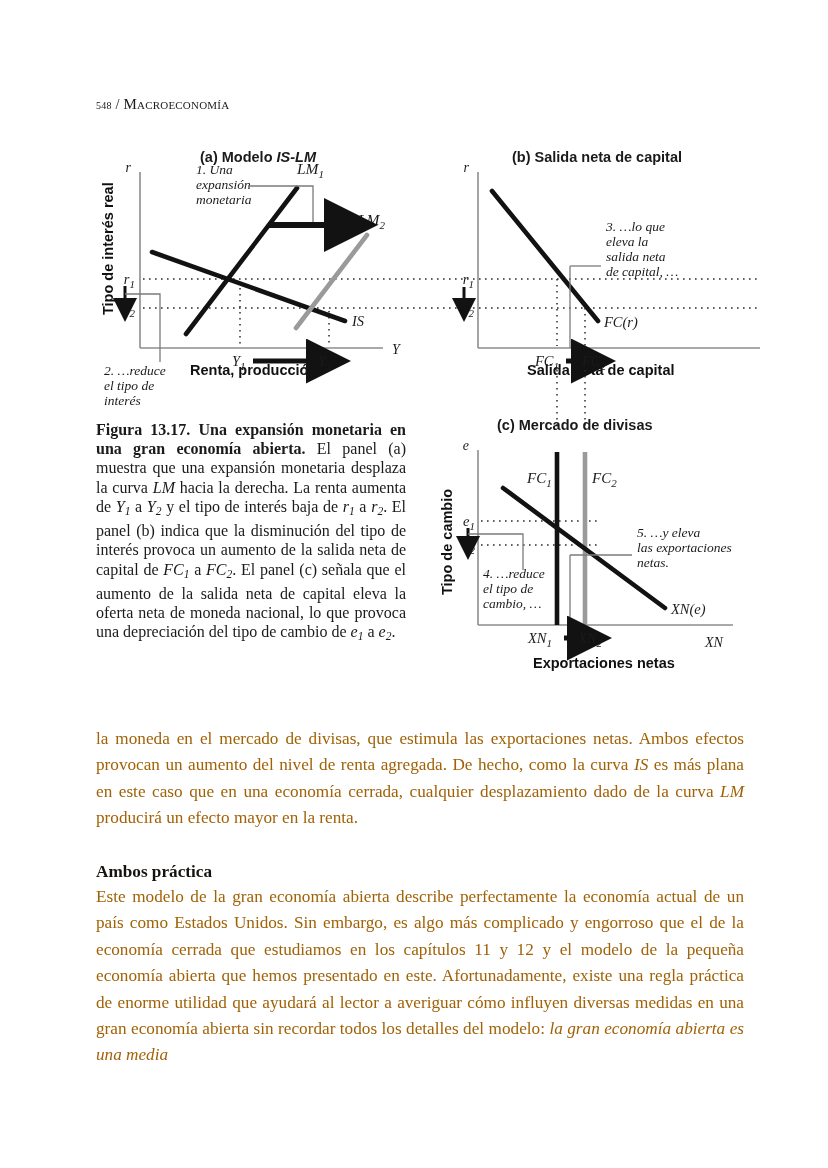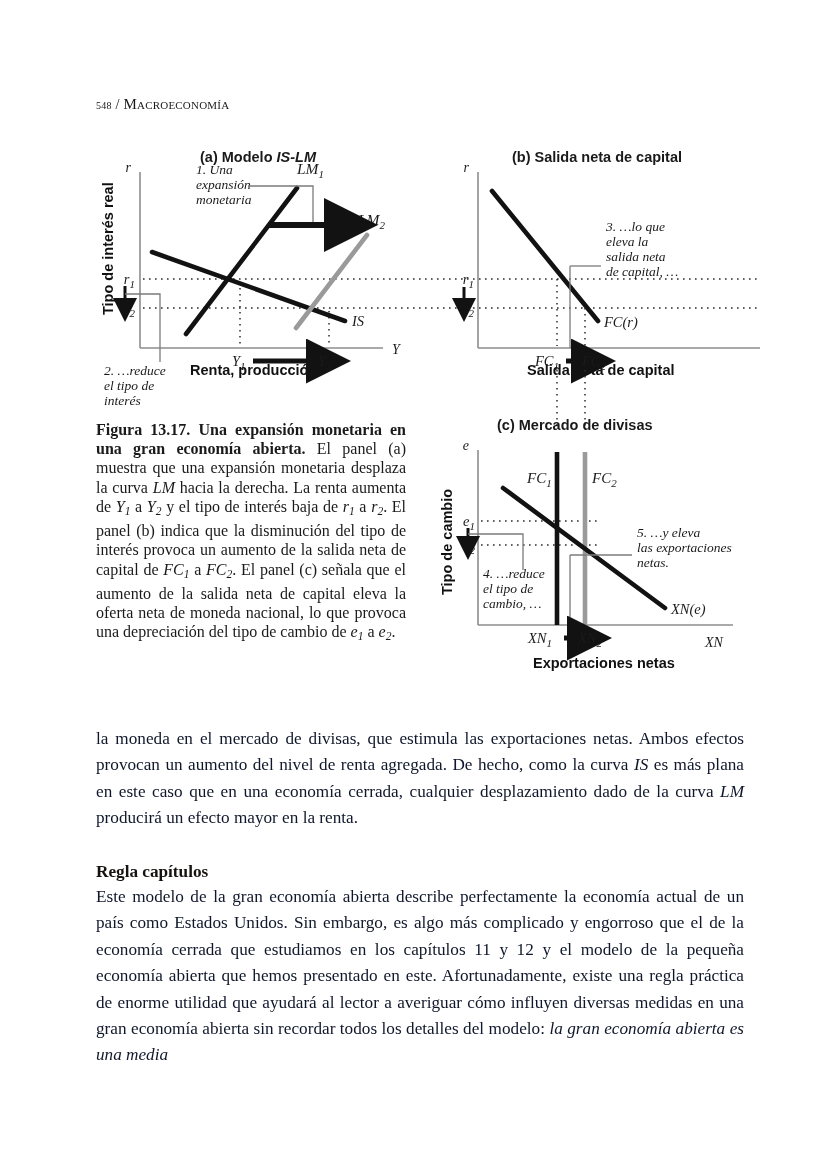--- a/index.html
+++ b/index.html
@@ -68,7 +68,7 @@
     font-size: 17.2px;
     line-height: 26.4px;
     text-align: justify;
-    color: #0f172a;
+    color: #a16207;
   }
   #para-1 { top: 726px; }
   #section-heading {

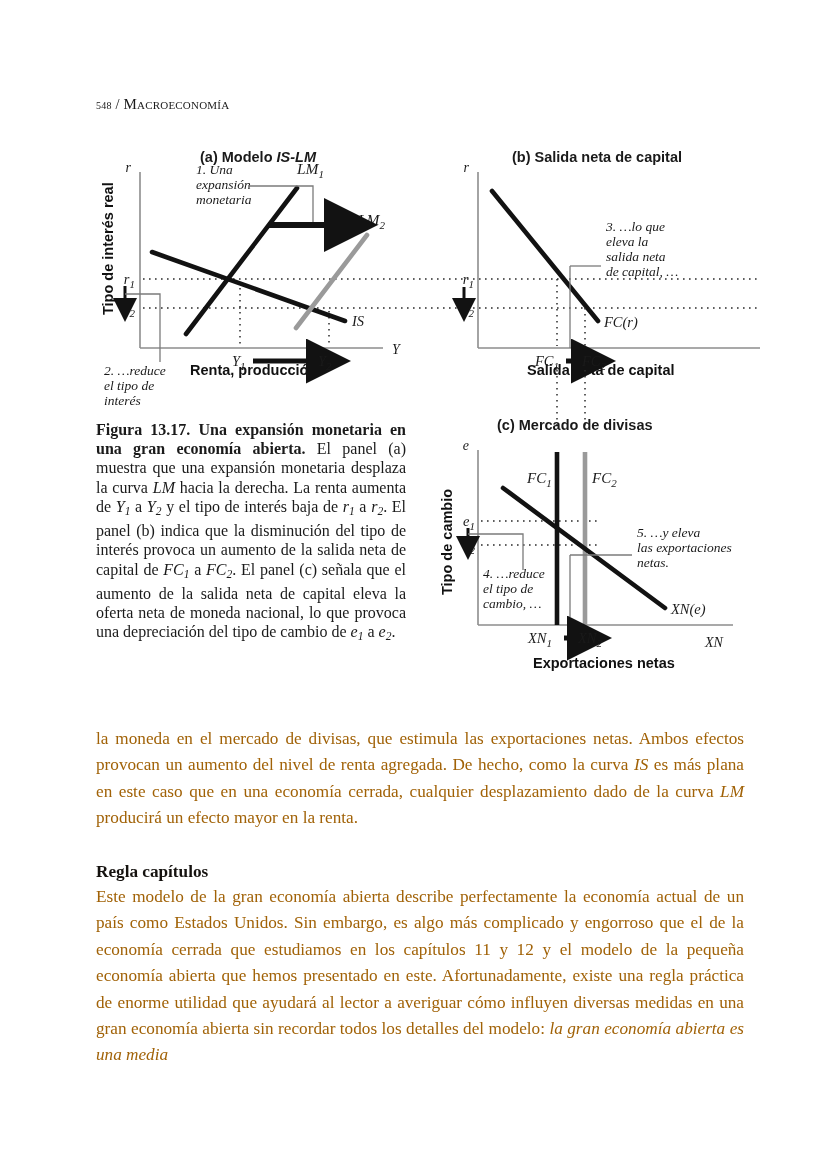--- a/index.html
+++ b/index.html
@@ -291,7 +291,7 @@
 
 <div id="para-1" class="body-col"><span>la moneda en el mercado de divisas, que estimula las exportaciones netas. Ambos efectos provocan un aumento del nivel de renta agregada. De hecho, como la curva </span><span class="it">IS</span><span> es más plana en este caso que en una economía cerrada, cualquier desplazamiento dado de la curva </span><span class="it">LM</span><span> producirá un efecto mayor en la renta.</span></div>
 
-<div id="section-heading">Regla capítulos</div>
+<div id="section-heading">Ambos práctica</div>
 
 <div id="para-2" class="body-col"><span>Este modelo de la gran economía abierta describe perfectamente la economía actual de un país como Estados Unidos. Sin embargo, es algo más complicado y engorroso que el de la economía cerrada que estudiamos en los capítulos 11 y 12 y el modelo de la pequeña economía abierta que hemos presentado en este. Afortunadamente, existe una regla práctica de enorme utilidad que ayudará al lector a averiguar cómo influyen diversas medidas en una gran economía abierta sin recordar todos los detalles del modelo: </span><span class="tail">la gran economía abierta es una media</span></div>
 

